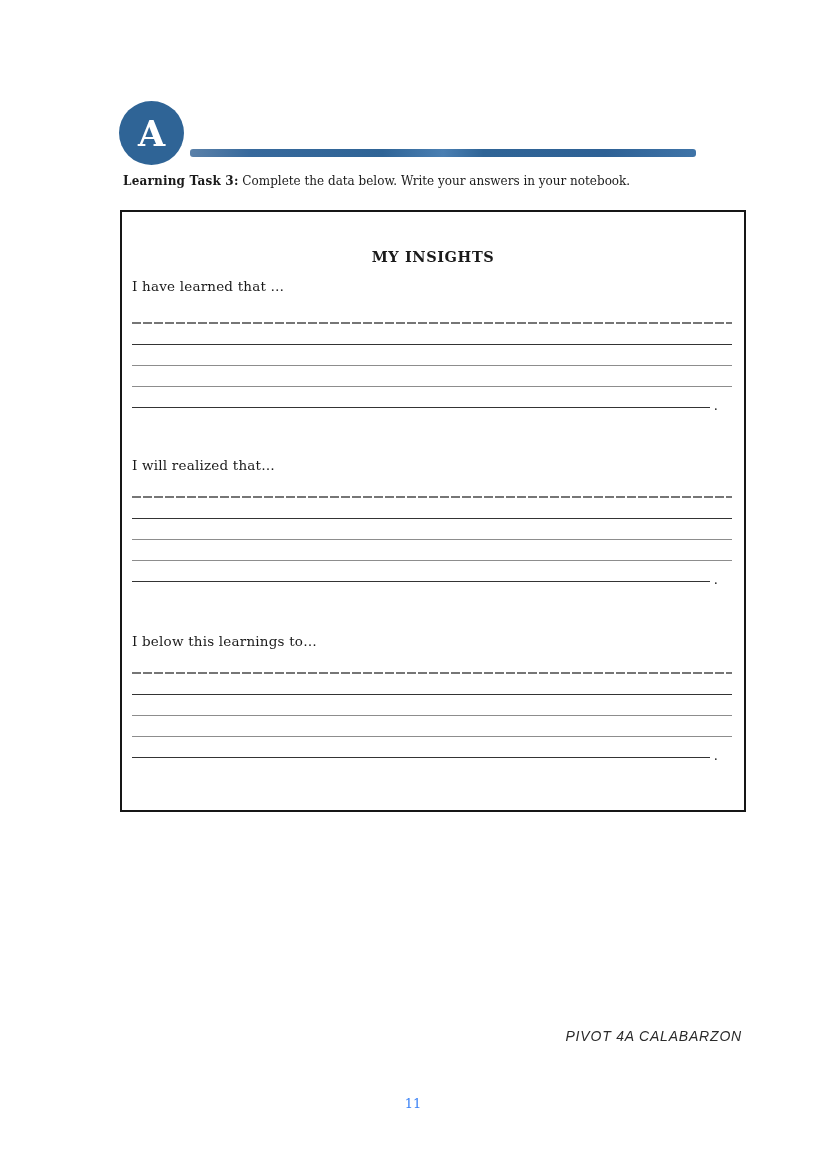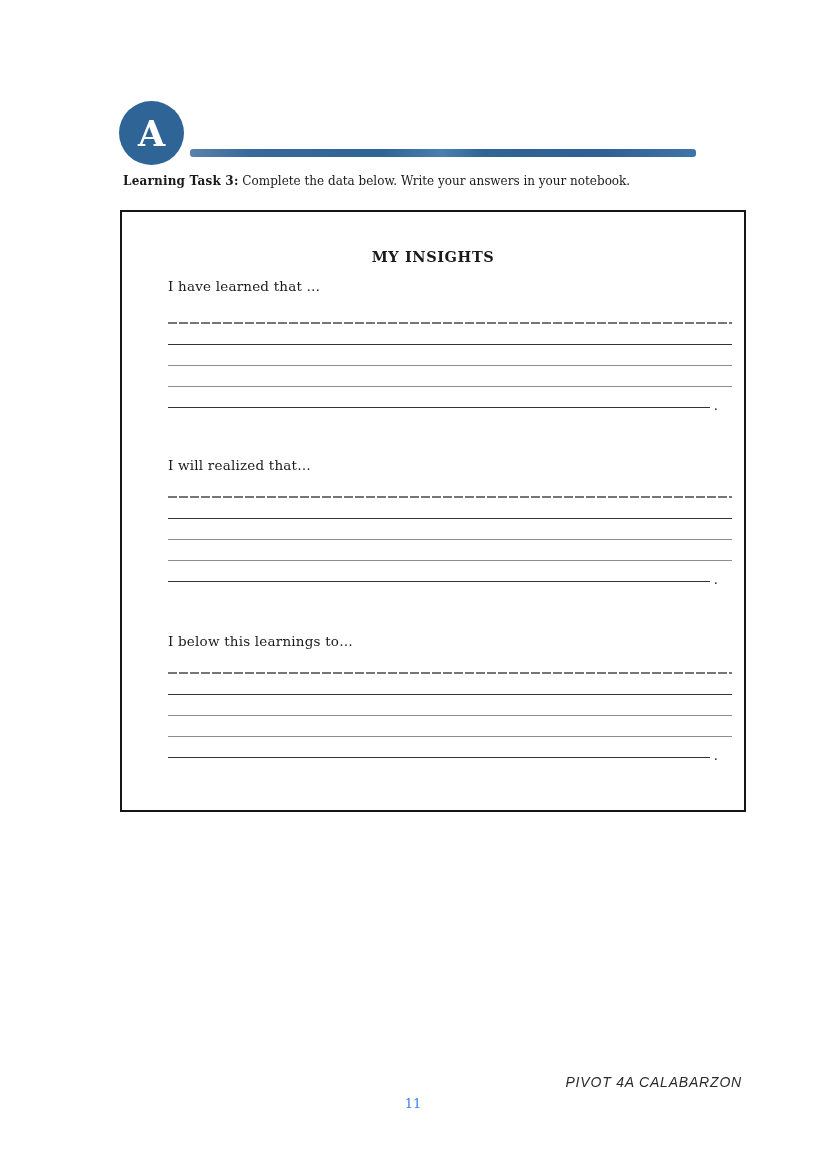--- a/index.html
+++ b/index.html
@@ -78,7 +78,7 @@
     font-size: 14.5px;
     letter-spacing: 0.6px;
   }
-  .section { position: absolute; left: 10px; right: 12px; margin-left: 36px; }
+  .section { position: absolute; left: 10px; right: 12px; }
   .section .prompt {
     font-size: 13.5px;
     letter-spacing: 0.2px;

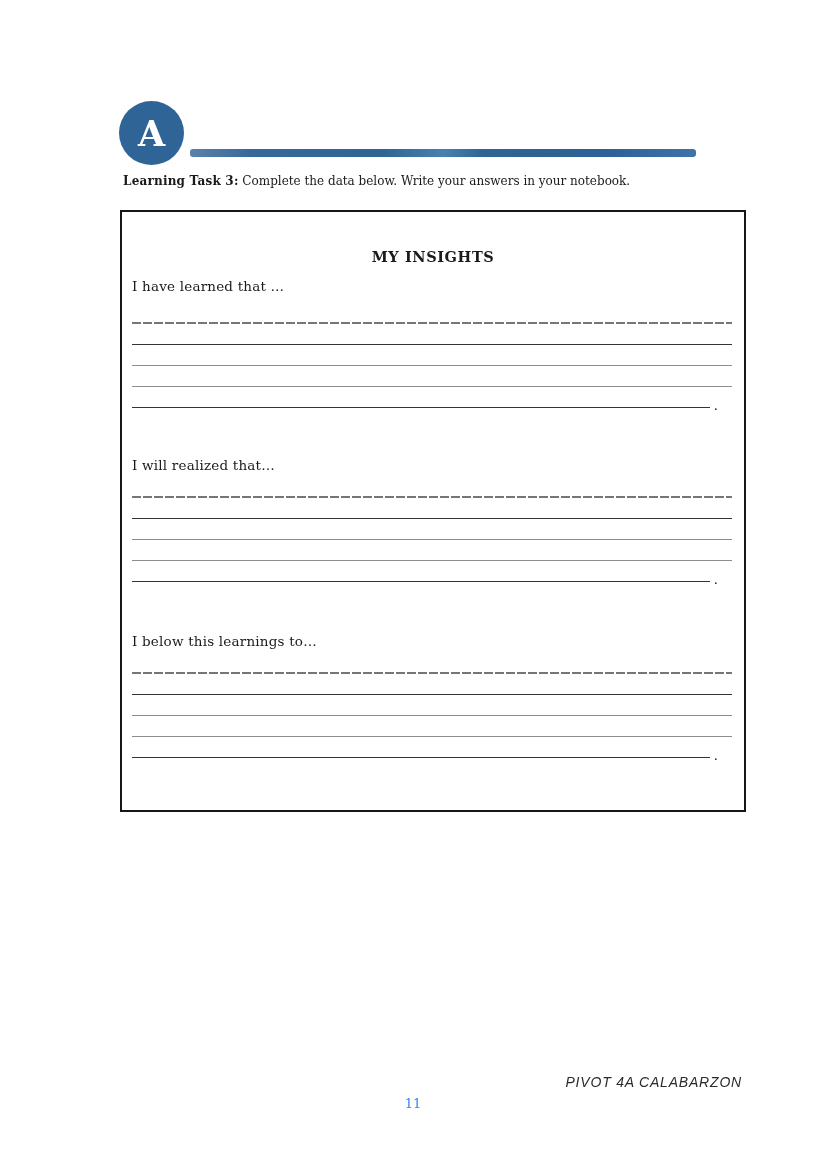--- a/index.html
+++ b/index.html
@@ -113,7 +113,7 @@
   
   .footer-credit {
     position: absolute;
-    top: 1074px;
+    top: 1028px;
     right: 84px;
     font-family: "Liberation Sans", sans-serif;
     font-style: italic;

